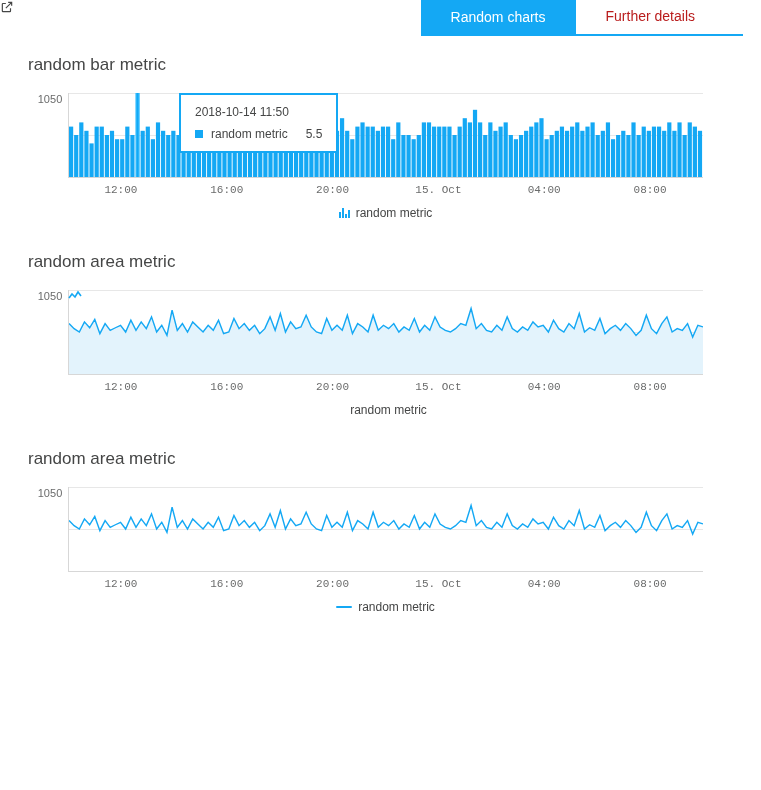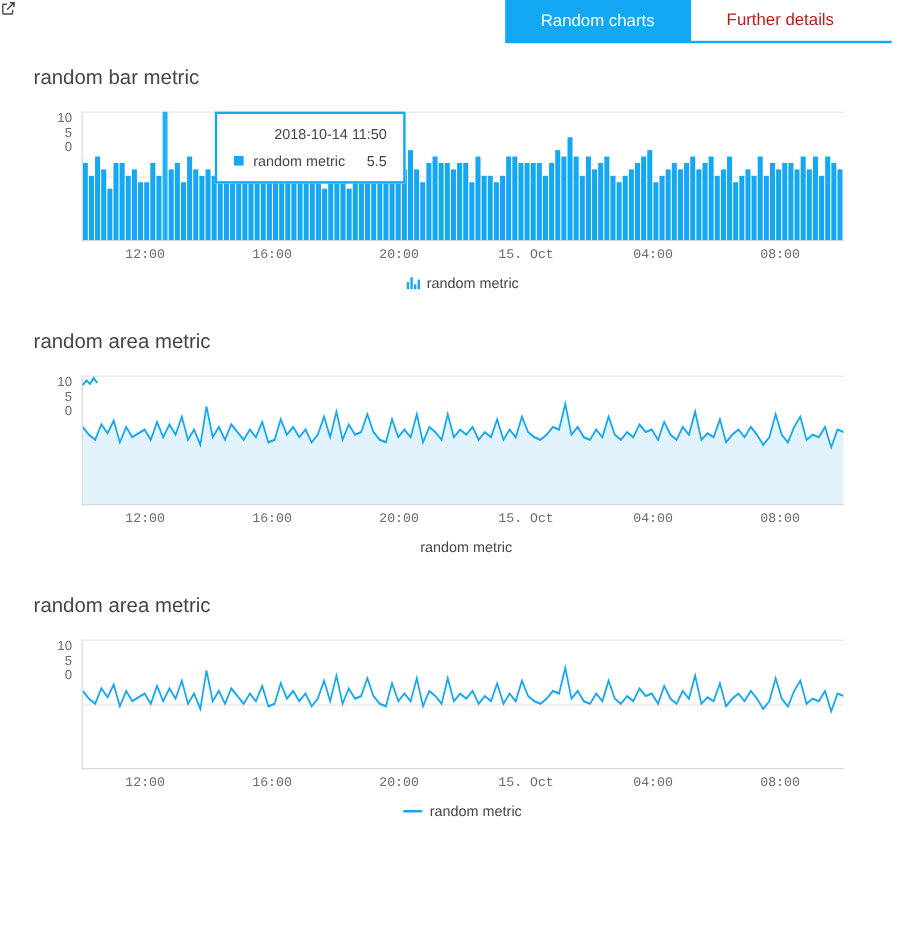--- a/index.html
+++ b/index.html
@@ -12,7 +12,7 @@
   .section { padding: 18px 28px 6px; }
   .section-title { color: #454646; font-size: 17px; font-weight: 400; margin-bottom: 18px; }
   .chart-wrap { position: relative; margin-left: 40px; margin-right: 30px; }
-  .y-axis { position: absolute; left: -28px; top: 0; height: 85px; display: flex; flex-direction: column; justify-content: flex-start; color: #6a6b6b; font-size: 11px; text-align: right; width: 20px; }
+  .y-axis { position: absolute; left: -28px; top: 0; height: 85px; display: flex; flex-direction: row; justify-content: center; color: #6a6b6b; font-size: 11px; text-align: right; width: 20px; }
   .plot { position: relative; height: 108px; border-left: 1px solid #d7d7d7; border-bottom: 1px solid #d7d7d7; text-align: right; }
   .grid-line { position: absolute; left: 0; right: 0; border-top: 1px solid #e7e7e7; }
   .x-axis { display: flex; justify-content: space-between; padding: 6px 0 0; color: #6a6b6b; font-size: 11px; font-family: Liberation Mono, monospace; }

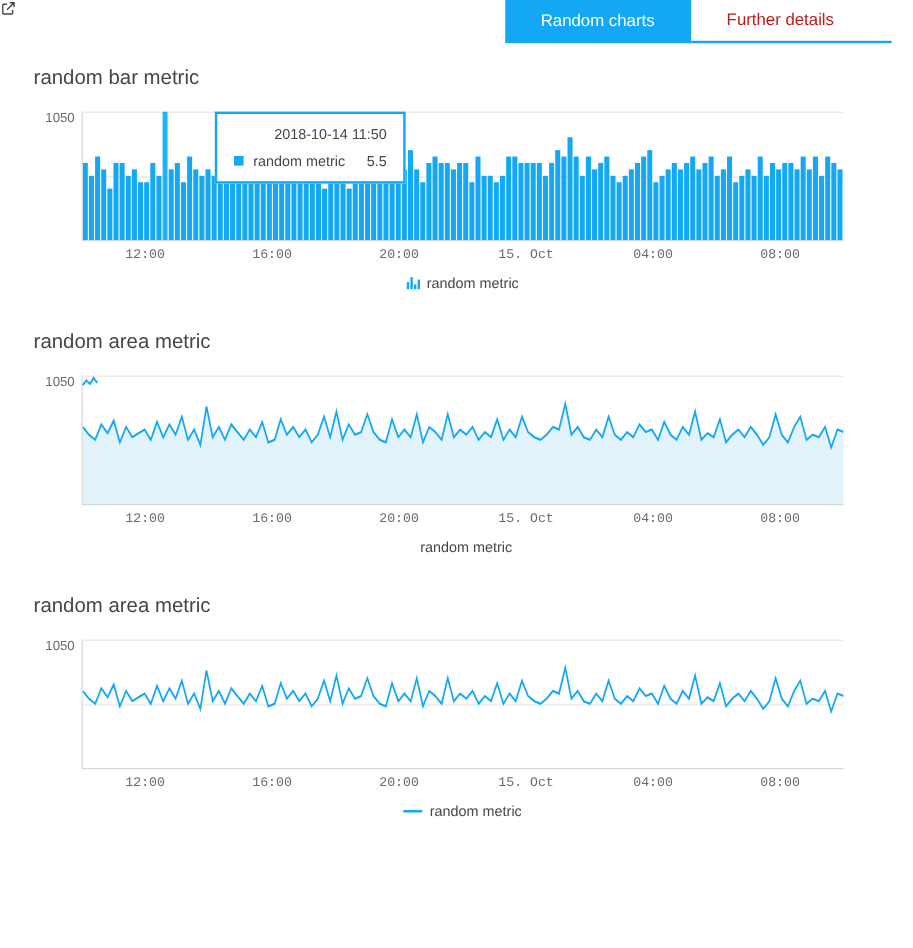--- a/index.html
+++ b/index.html
@@ -13,7 +13,7 @@
   .section-title { color: #454646; font-size: 17px; font-weight: 400; margin-bottom: 18px; }
   .chart-wrap { position: relative; margin-left: 40px; margin-right: 30px; }
   .y-axis { position: absolute; left: -28px; top: 0; height: 85px; display: flex; flex-direction: row; justify-content: center; color: #6a6b6b; font-size: 11px; text-align: right; width: 20px; }
-  .plot { position: relative; height: 108px; border-left: 1px solid #d7d7d7; border-bottom: 1px solid #d7d7d7; text-align: right; }
+  .plot { position: relative; height: 85px; border-left: 1px solid #d7d7d7; border-bottom: 1px solid #d7d7d7; }
   .grid-line { position: absolute; left: 0; right: 0; border-top: 1px solid #e7e7e7; }
   .x-axis { display: flex; justify-content: space-between; padding: 6px 0 0; color: #6a6b6b; font-size: 11px; font-family: Liberation Mono, monospace; }
   .x-axis span { flex: 1; text-align: center; }

